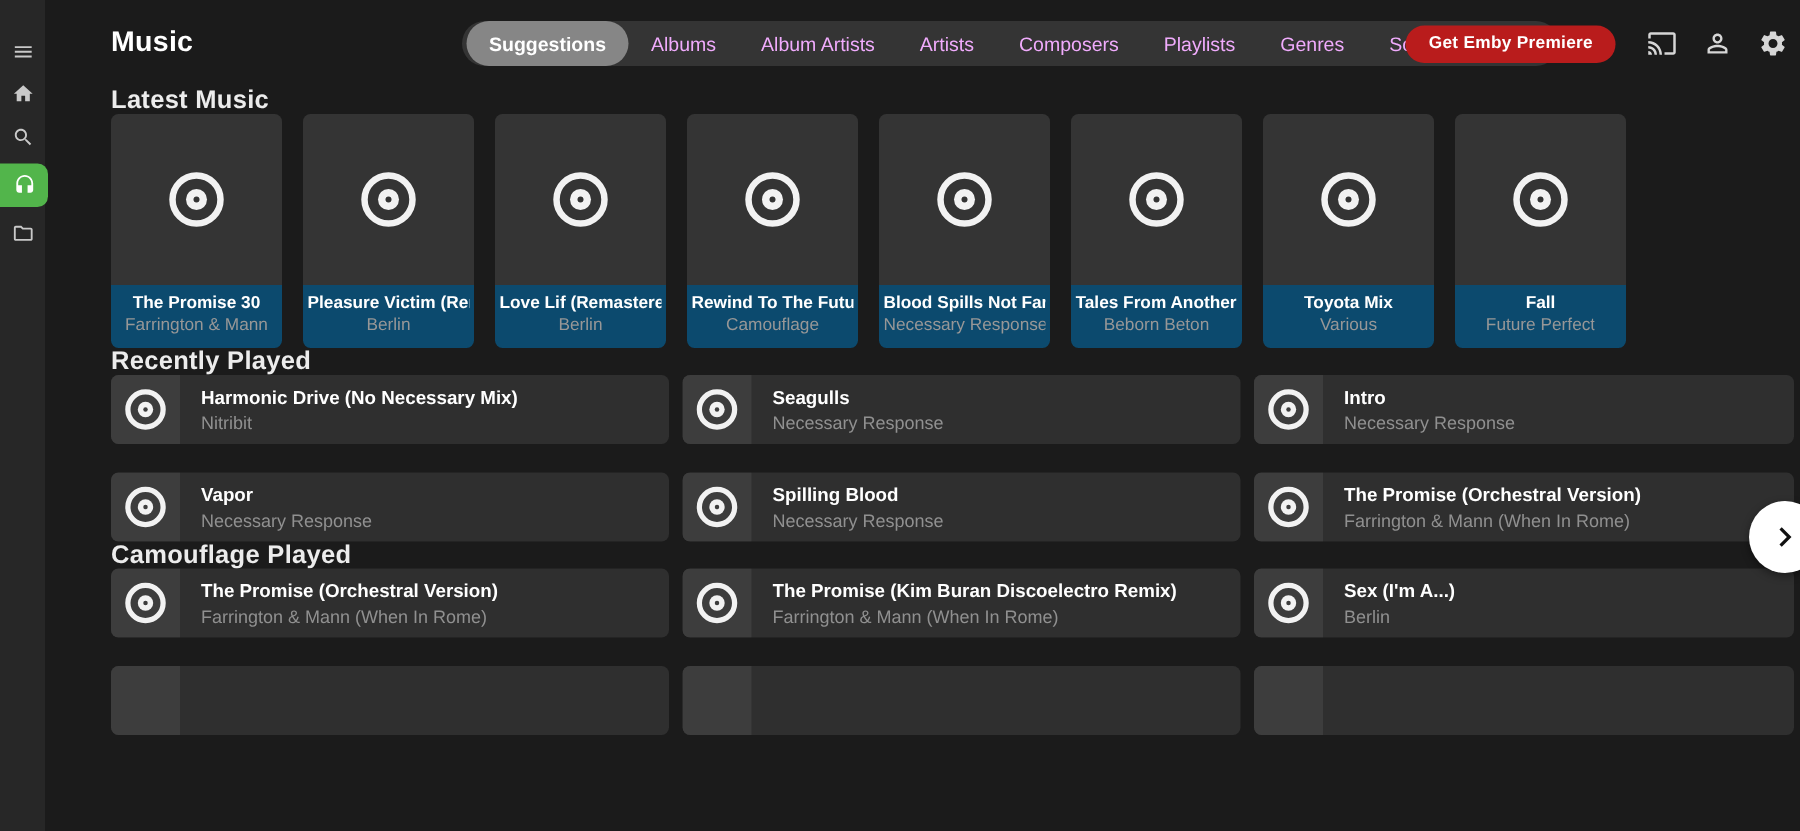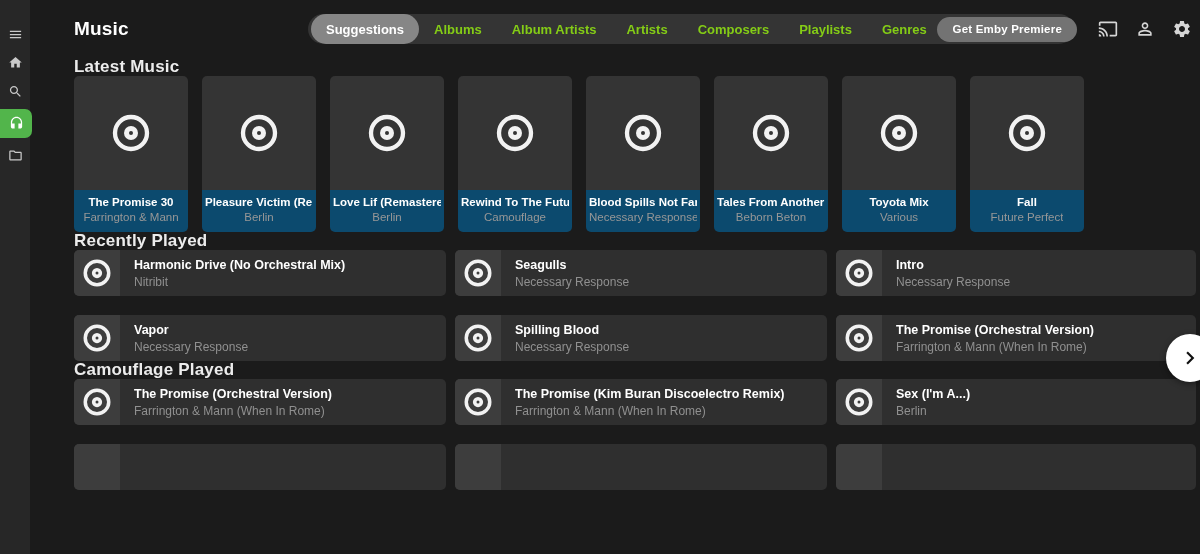--- a/index.html
+++ b/index.html
@@ -44,7 +44,7 @@
   .tab {
     height: 30px; display: flex; align-items: center;
     padding: 0 15px; border-radius: 15px;
-    font-size: 13px; font-weight: 700; color: #84cc16;
+    font-size: 13px; font-weight: 400; color: #f0abfc;
     cursor: pointer; white-space: nowrap; background: transparent; border: 0;
   }
   .tab.active { background: #868686; color: #ffffff; font-weight: 700; }

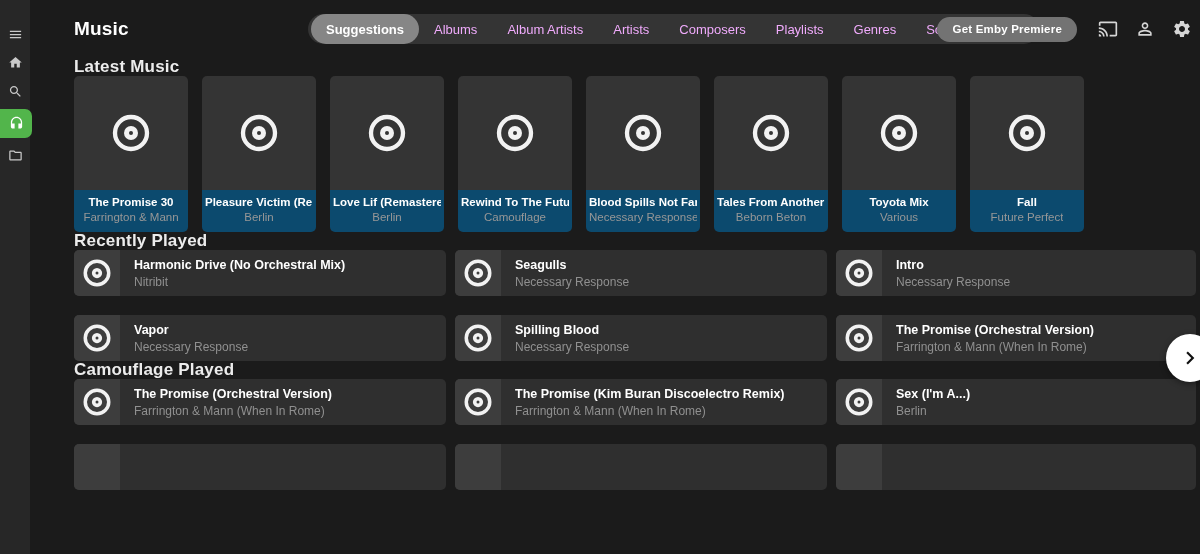--- a/index.html
+++ b/index.html
@@ -55,7 +55,7 @@
   }
   .premiere-btn {
     height: 25px; padding: 0 15px; border: 0; border-radius: 13px;
-    background: #737373; color: #ffffff;
+    background: #b91c1c; color: #ffffff;
     font-family: "Liberation Sans", sans-serif;
     font-size: 11.5px; font-weight: bold; letter-spacing: .2px;
     display: flex; align-items: center; cursor: pointer; margin-right: 6px;

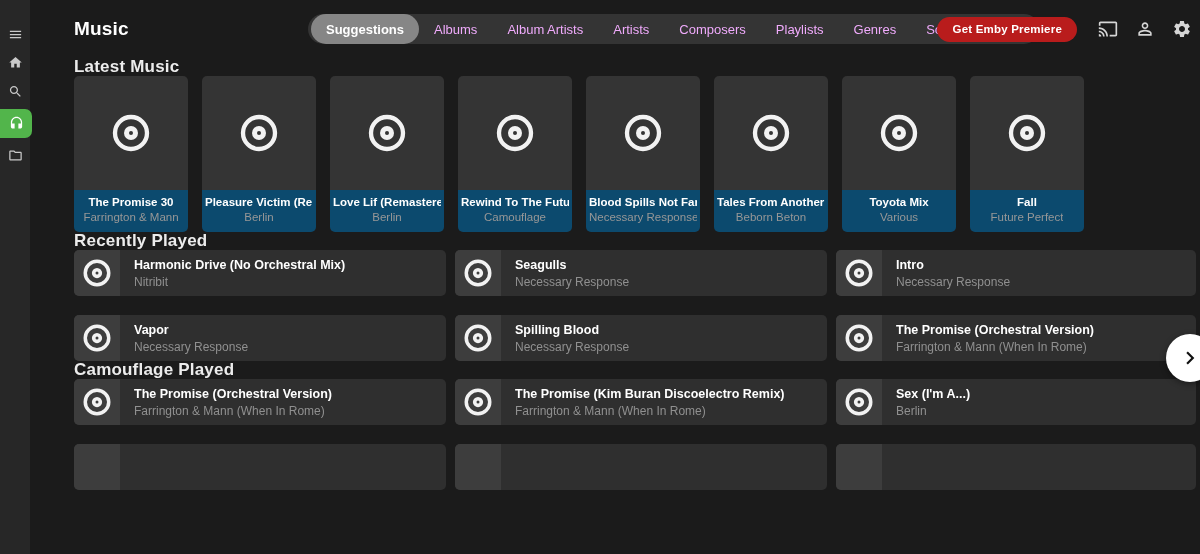--- a/index.html
+++ b/index.html
@@ -356,7 +356,7 @@
               </svg>
           </div>
           <div class="row-text">
-            <div class="row-title">Harmonic Drive (No Orchestral Mix)</div>
+            <div class="row-title">Harmonic Drive (No Necessary Mix)</div>
             <div class="row-sub">Nitribit</div>
           </div>
         </div>

